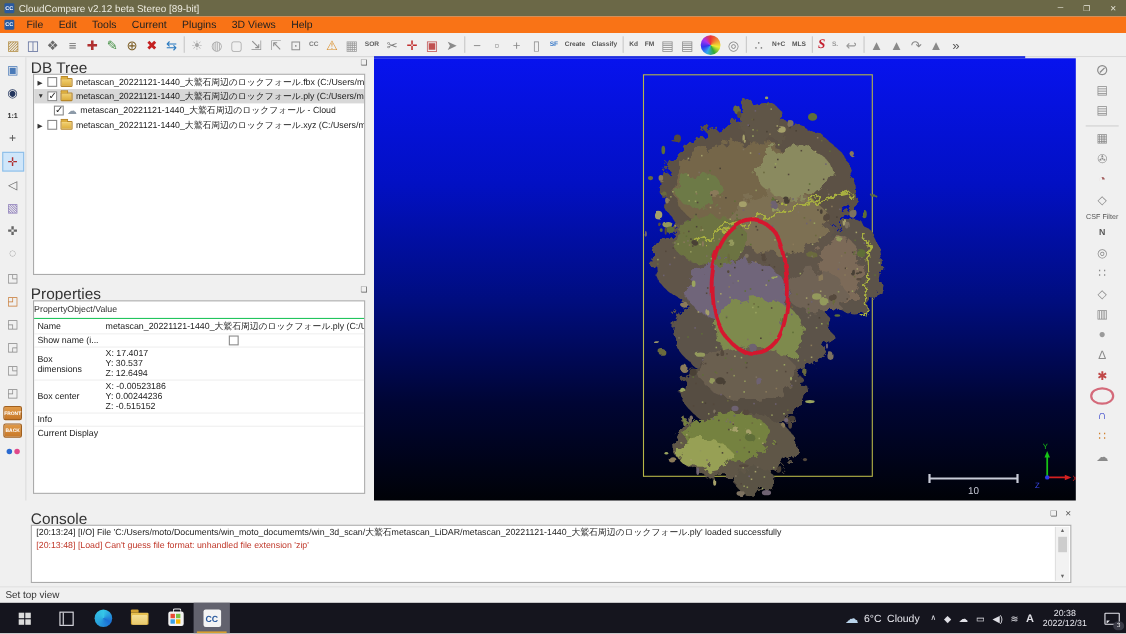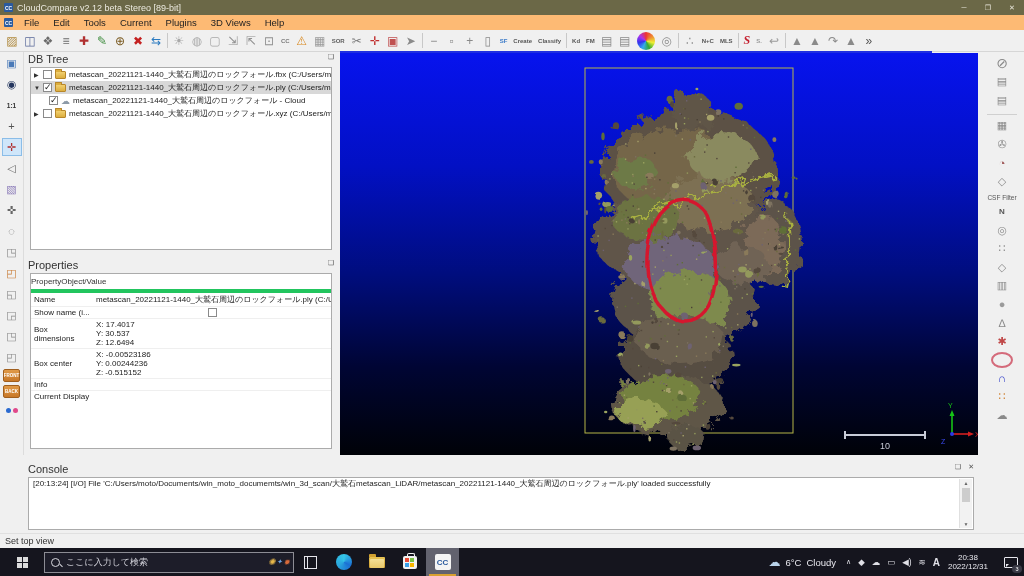--- a/index.html
+++ b/index.html
@@ -14,7 +14,7 @@
   #titlebar .wbtn{width:24px;height:15px;display:flex;align-items:center;justify-content:center;font-size:7px;color:#e8e6da}
 
   
-  #menubar{left:0;top:15px;width:1024px;height:15px;background:#fdba74;border-bottom:1px solid #e2e2e2;display:flex;align-items:center;font-size:9.5px;color:#222}
+  #menubar{left:0;top:15px;width:1024px;height:15px;background:#f97316;border-bottom:1px solid #e2e2e2;display:flex;align-items:center;font-size:9.5px;color:#222}
   #menubar .appico2{width:9px;height:9px;background:#2a5a9e;color:#fff;font-size:5px;font-weight:bold;display:flex;align-items:center;justify-content:center;border-radius:1px;margin:0 4px}
   #menubar .mitem{padding:0 7px}
 

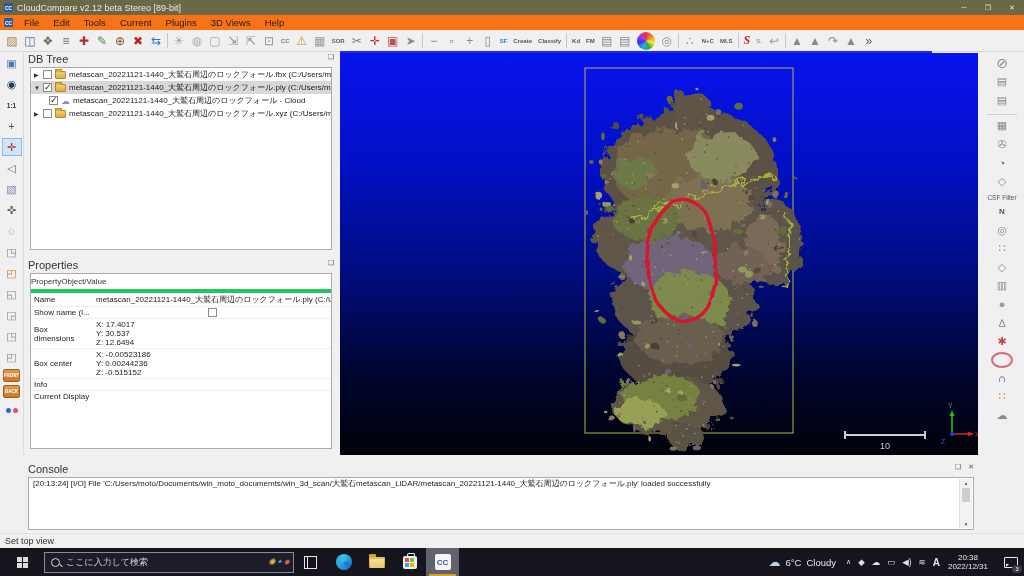--- a/index.html
+++ b/index.html
@@ -46,7 +46,7 @@
   .ell{width:16px;height:9px;border:2px solid #d46a7a;border-radius:50%;box-sizing:border-box}
 
   
-  .panel-h{position:absolute;left:4px;top:1px;font-size:11px;color:#333}
+  .panel-h{position:absolute;left:4px;top:1px;font-size:14px;color:#333}
   .panel-tools{position:absolute;right:4px;top:1px;font-size:7px;color:#555;display:flex;gap:7px}
   .whitebox{position:absolute;background:#fff;border:1px solid #ababab;box-sizing:border-box}
 

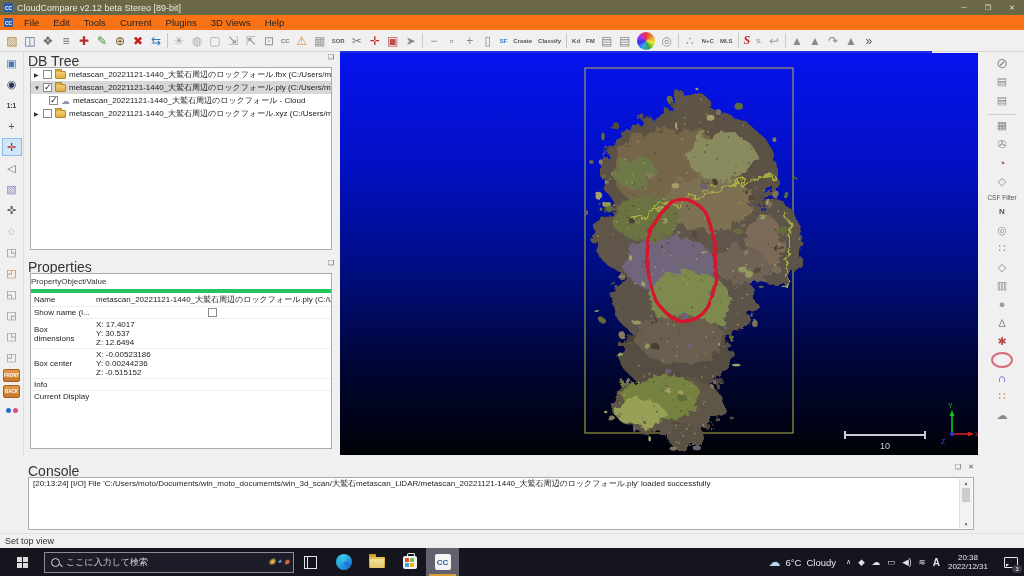--- a/index.html
+++ b/index.html
@@ -70,7 +70,7 @@
   .prow{display:flex;border-bottom:1px solid #efefef;align-items:stretch}
   .prow .pl{width:62px;padding:1px 3px;display:flex;align-items:center;flex:none;box-sizing:border-box}
   .prow .pv{flex:1;padding:1px 3px;overflow:hidden;white-space:nowrap;display:flex;flex-direction:column;justify-content:center}
-  .phead{display:flex;border-bottom:4px solid #22c55e;color:#333;height:15px;align-items:center}
+  .phead{display:flex;border-bottom:1px solid #22c55e;color:#333;height:15px;align-items:center}
   .phead .pl,.phead .pv{display:flex;flex-direction:row;align-items:center}
   .psection{background:linear-gradient(#b6b6b6,#9c9c9c);color:#fff;padding:1px 4px;font-size:8px;height:10px;line-height:9px}
   .pcheck{width:9px;height:9px;border:1px solid #8a8a8a;background:#fff;box-sizing:border-box}

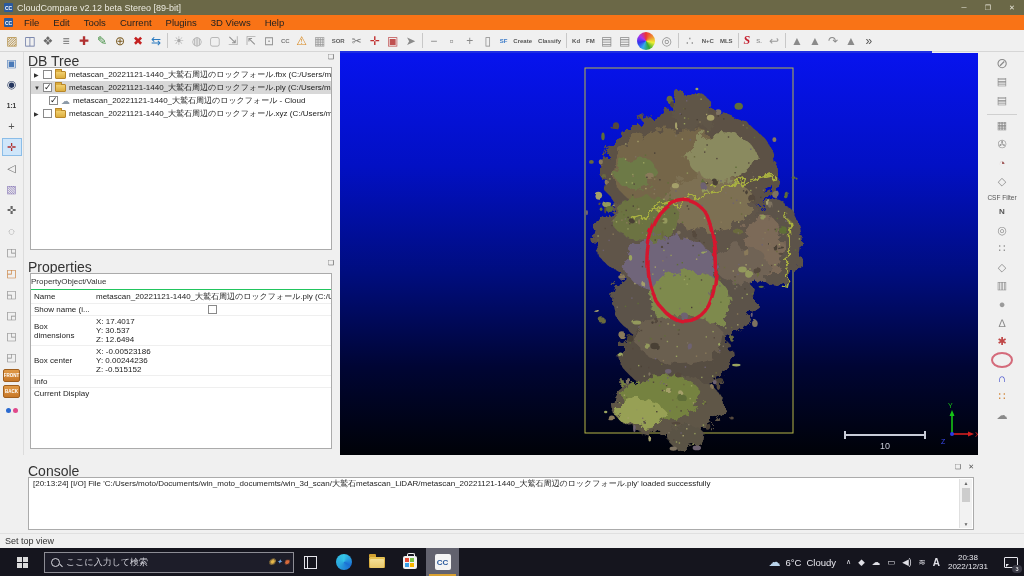--- a/index.html
+++ b/index.html
@@ -812,6 +812,7 @@
     </span>
     <div id="logbox" class="whitebox">
       <div class="cline">[20:13:24] [I/O] File 'C:/Users/moto/Documents/win_moto_documemts/win_3d_scan/大鷲石metascan_LiDAR/metascan_20221121-1440_大鷲石周辺のロックフォール.ply' loaded successfully</div>
+      <div class="cline err">[20:13:48] [Load] Can't guess file format: unhandled file extension 'zip'</div>
       <div class="sb">
         <span class="up">▲</span>
         <span class="thumb"></span>

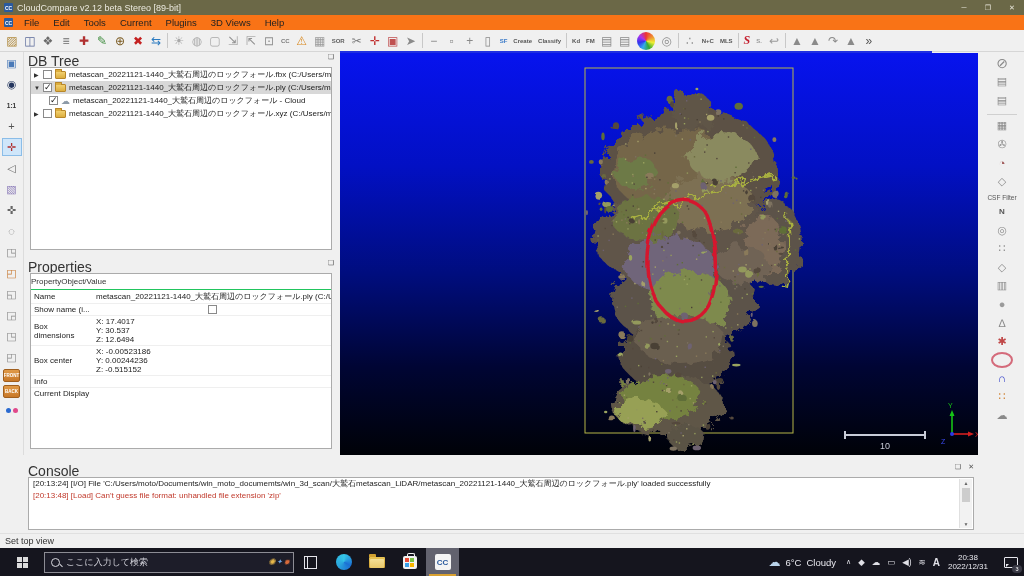--- a/index.html
+++ b/index.html
@@ -834,15 +834,6 @@
           <i></i>
         </span>
     </div>
-    <div class="tb-search">
-      <span class="mag"></span>
-      <span>ここに入力して検索</span>
-      <span class="fw">
-          <i class="f1">✺</i>
-          <i class="f2">✦</i>
-          <i class="f3">✹</i>
-        </span>
-    </div>
     <div class="tb-btn">
         <span class="tv"></span>
       </div>

